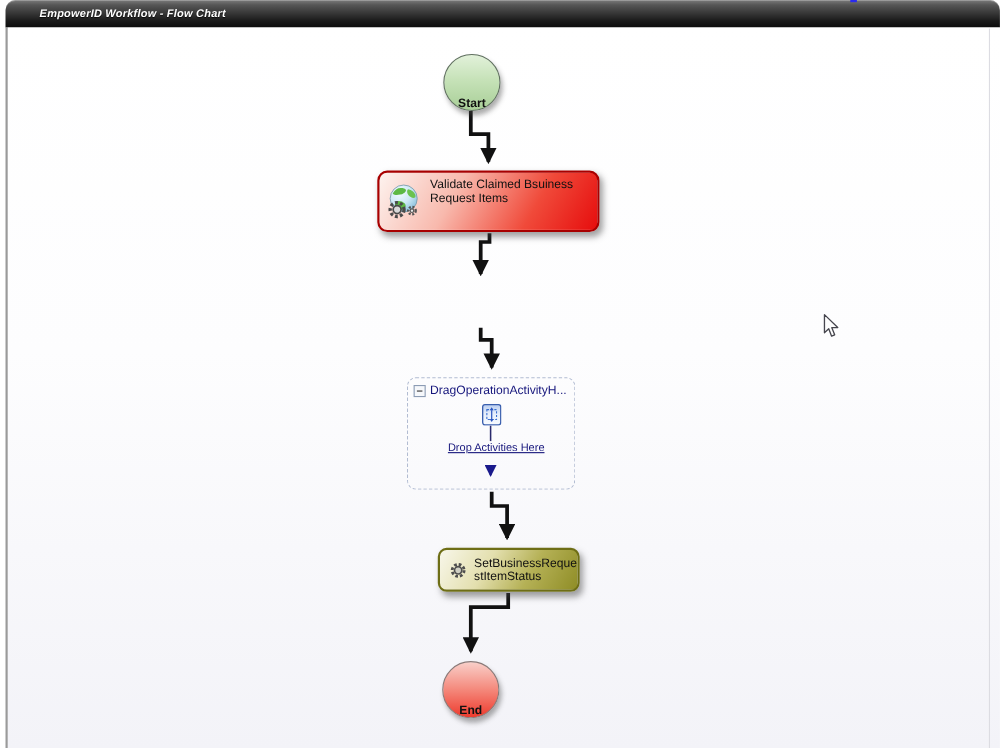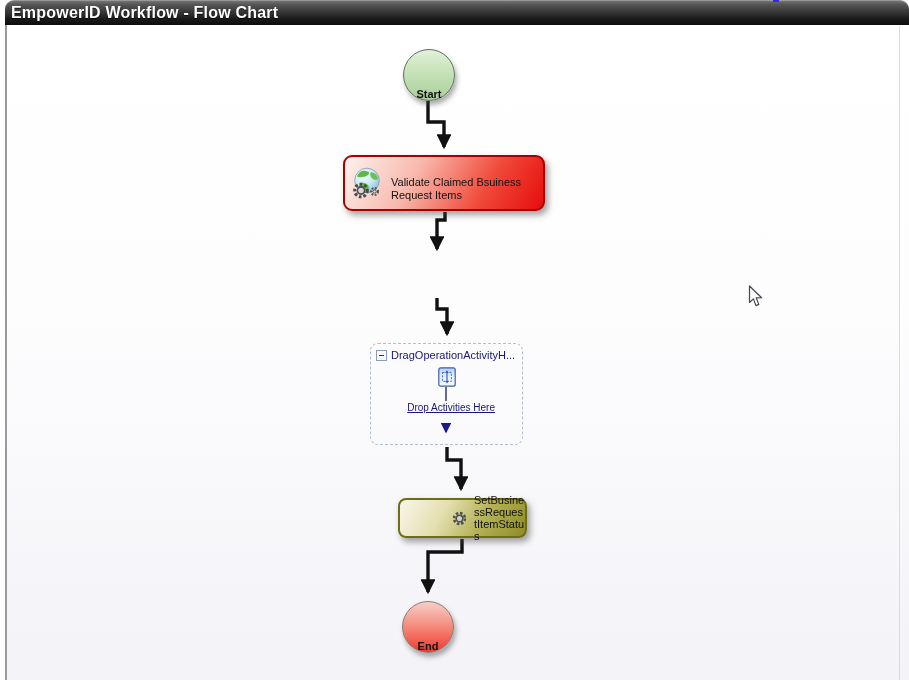--- a/index.html
+++ b/index.html
@@ -12,8 +12,8 @@
     background:linear-gradient(180deg,#7b7b7b 0%,#565656 18%,#3a3a3a 45%,#1b1b1b 75%,#0c0c0c 100%);
     box-shadow:inset 0 1px 0 rgba(255,255,255,.25);
     display:flex;align-items:center;}
-  .titlebar-text{padding-left:6px;color:#ffffff;font-size:16px;font-weight:bold;
-    text-shadow:0 1px 1px rgba(0,0,0,.8);letter-spacing:.2px;}
+  .titlebar-text{padding-left:31px;color:#ffffff;font-size:10px;font-weight:bold;
+    text-shadow:0 1px 1px rgba(0,0,0,.8);letter-spacing:.2px;font-style:italic;}
   .content{position:absolute;left:5px;top:25px;width:902px;height:655px;
     border-left:2px solid #9a9a9a;
     background:linear-gradient(180deg,#ffffff 0%,#fdfdfe 45%,#f3f3f8 100%);}

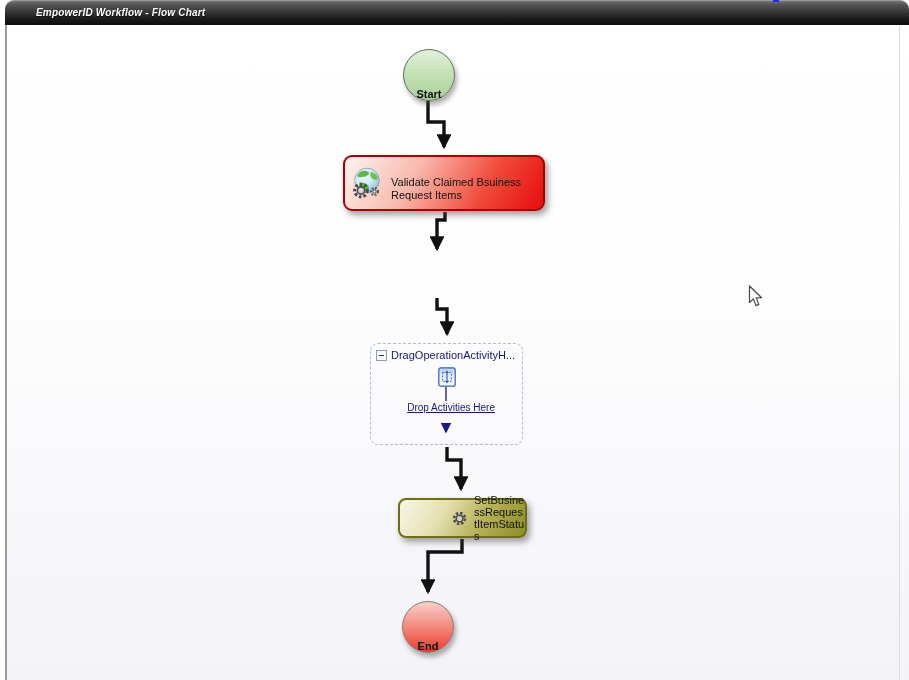--- a/index.html
+++ b/index.html
@@ -39,7 +39,7 @@
     background:linear-gradient(120deg,#fdf3ef 0%,#f8b9ad 35%,#f04a3a 70%,#e60d0d 100%);
     align-items:flex-start;}
   .red-activity .icon-wrap{margin:10px 4px 0 6px;}
-  .red-activity .lbl{margin-top:19px;width:150px;line-height:13px;text-align:left;}
+  .red-activity .lbl{margin-top:5px;width:150px;line-height:13px;text-align:left;}
 
   .olive-activity{border:2px solid #6e6e16;border-radius:8px;
     background:linear-gradient(120deg,#f8f7ea 0%,#e3dfae 35%,#b5b156 65%,#8f8d26 100%);}

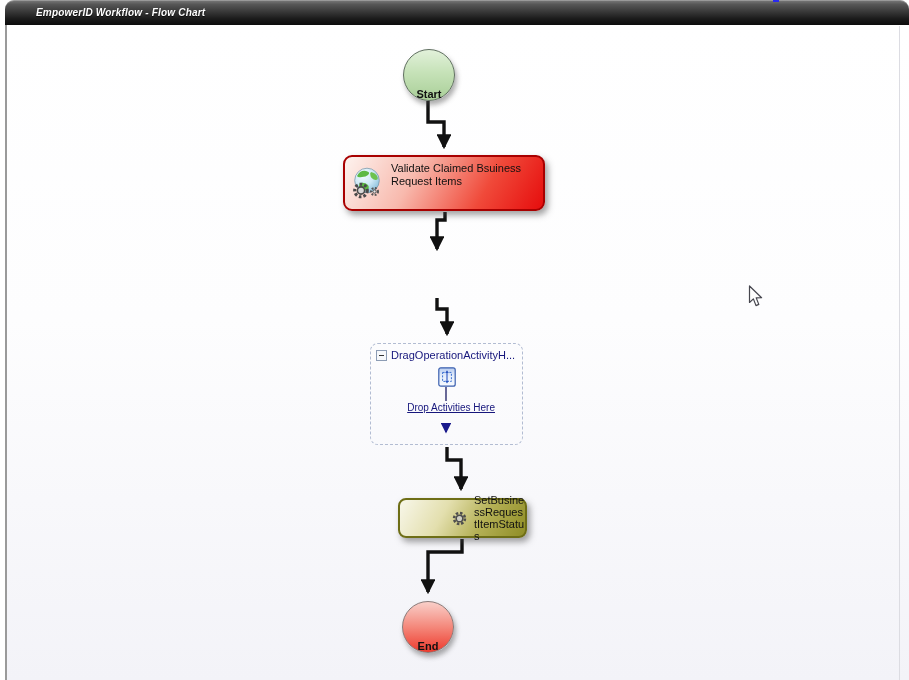--- a/index.html
+++ b/index.html
@@ -44,7 +44,7 @@
   .olive-activity{border:2px solid #6e6e16;border-radius:8px;
     background:linear-gradient(120deg,#f8f7ea 0%,#e3dfae 35%,#b5b156 65%,#8f8d26 100%);}
   .olive1{left:373px;top:257px;width:130px;height:40px;}
-  .olive2{left:398px;top:498px;width:129px;height:40px;padding-left:43px;}
+  .olive2{left:398px;top:498px;width:129px;height:40px;}
   .olive-activity .icon-wrap{margin:0 6px 0 8px;display:flex;align-items:center;}
   .olive-activity .lbl{line-height:12px;}
   .break-lbl{width:96px;word-break:break-all;}

